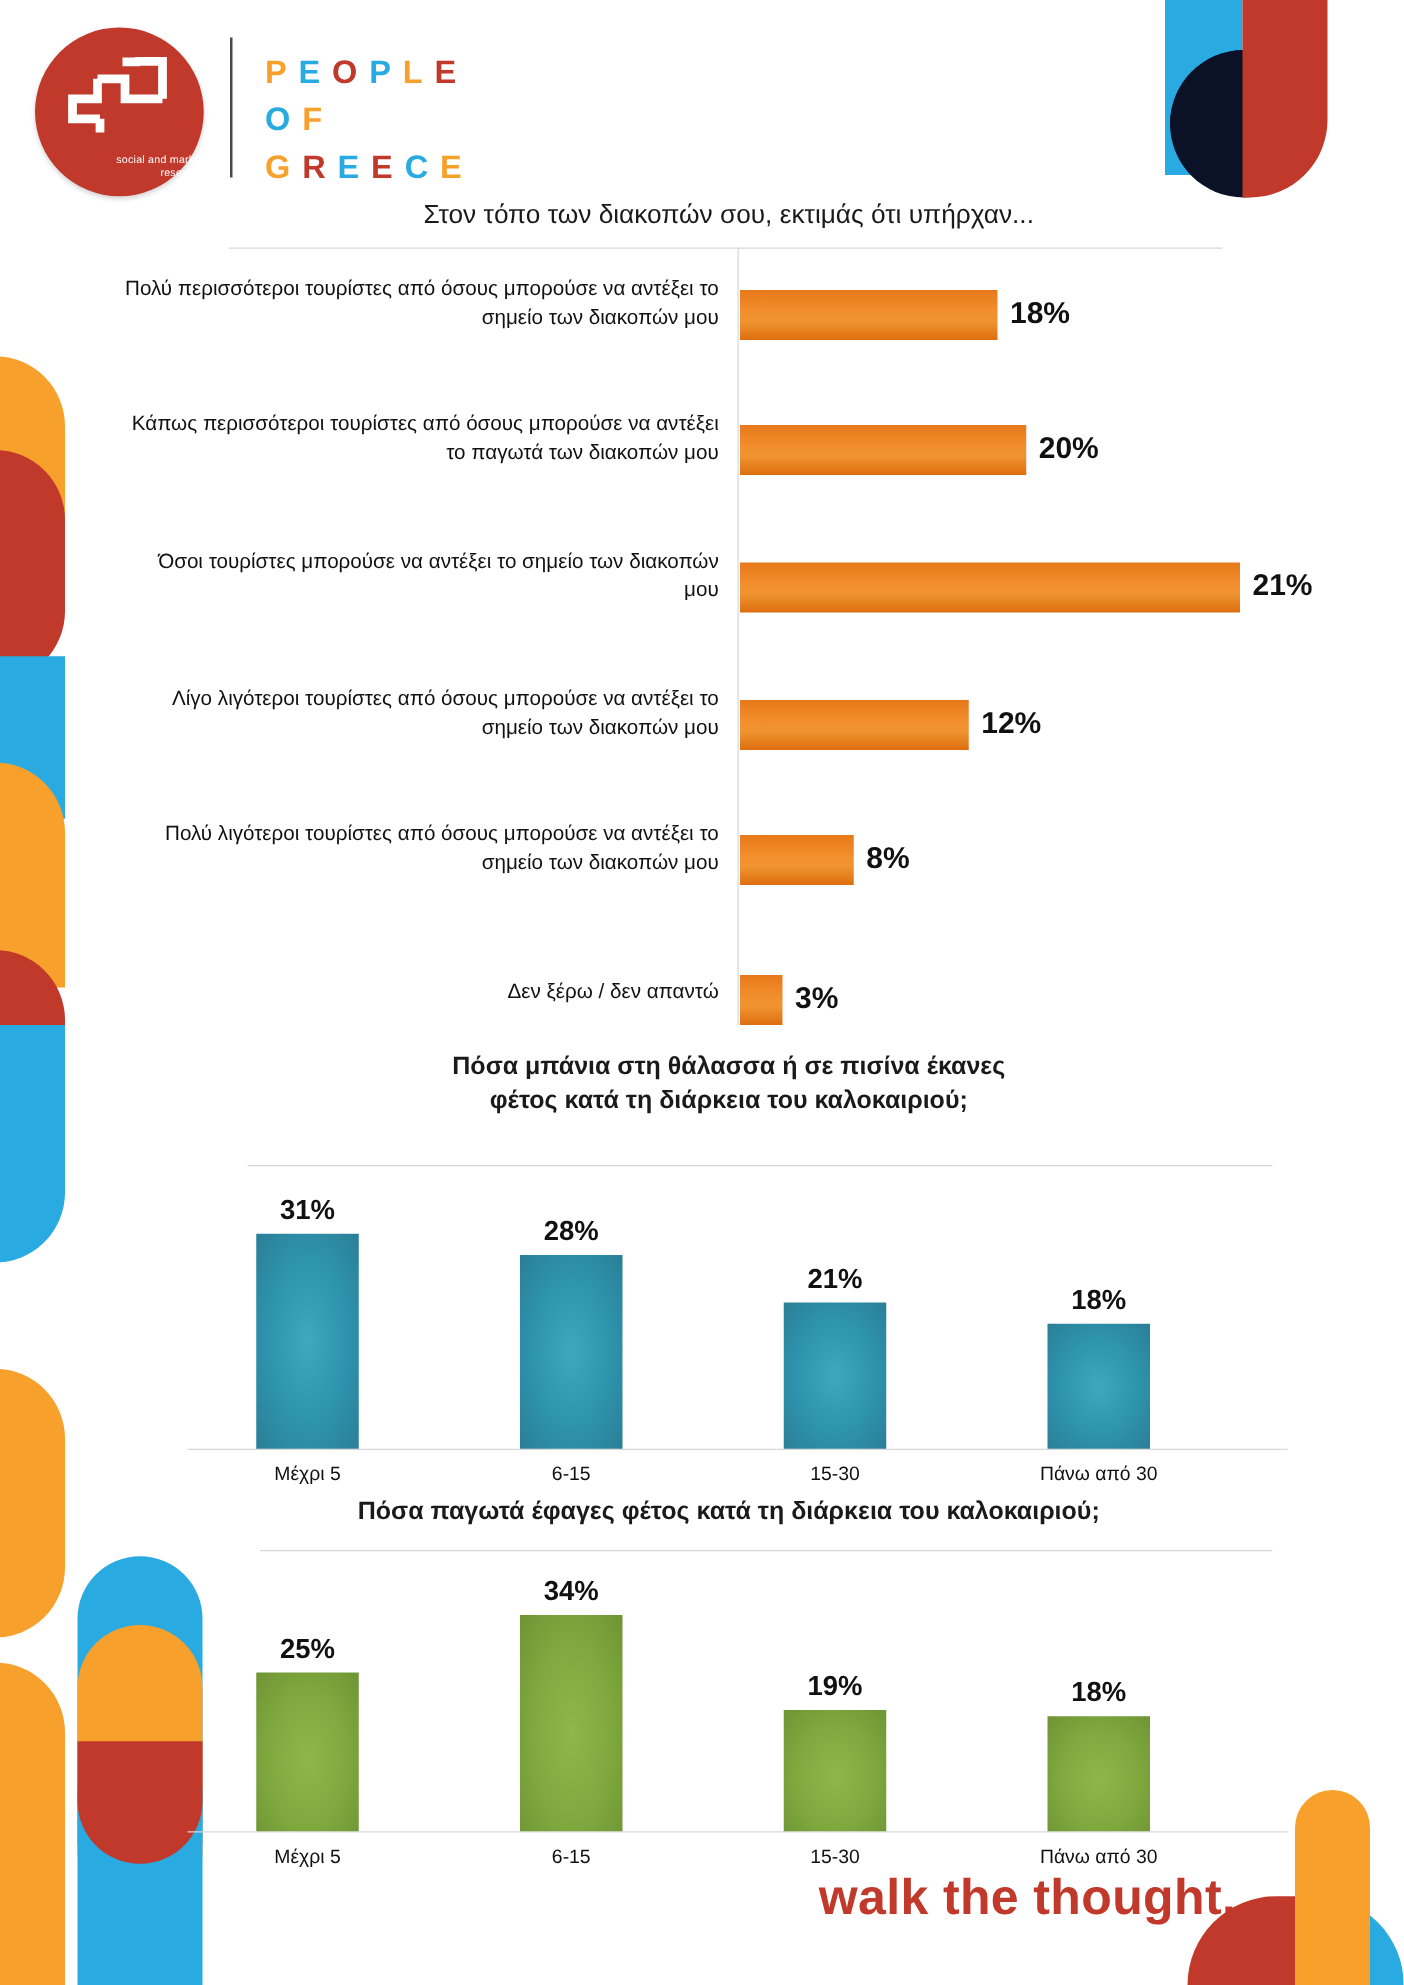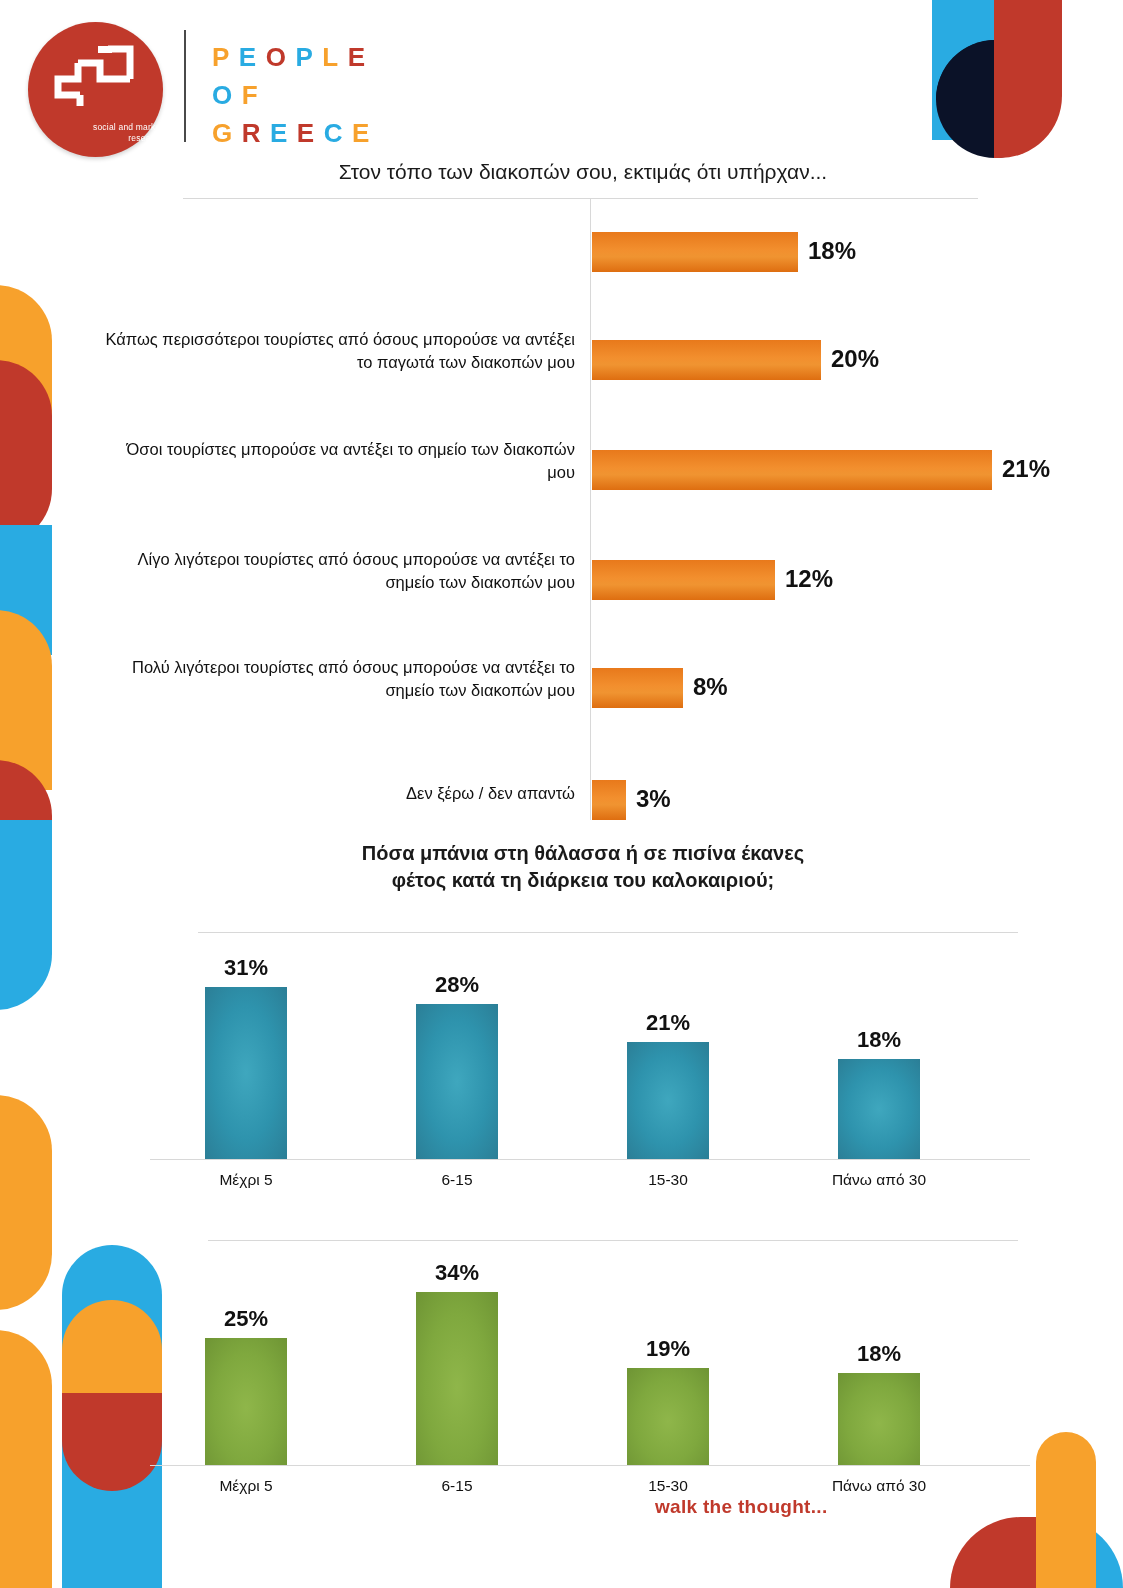--- a/index.html
+++ b/index.html
@@ -168,6 +168,7 @@
 
   <div id="chart1-rows">
       <div class="c1-row" style="top: 232px;">
+        <div class="c1-label">Πολύ περισσότεροι τουρίστες από όσους μπορούσε να αντέξει το σημείο των διακοπών μου</div>
         <div class="c1-bar" style="width: 206px;"></div>
         <div class="c1-val" style="left: 713px;">18%</div>
       </div>

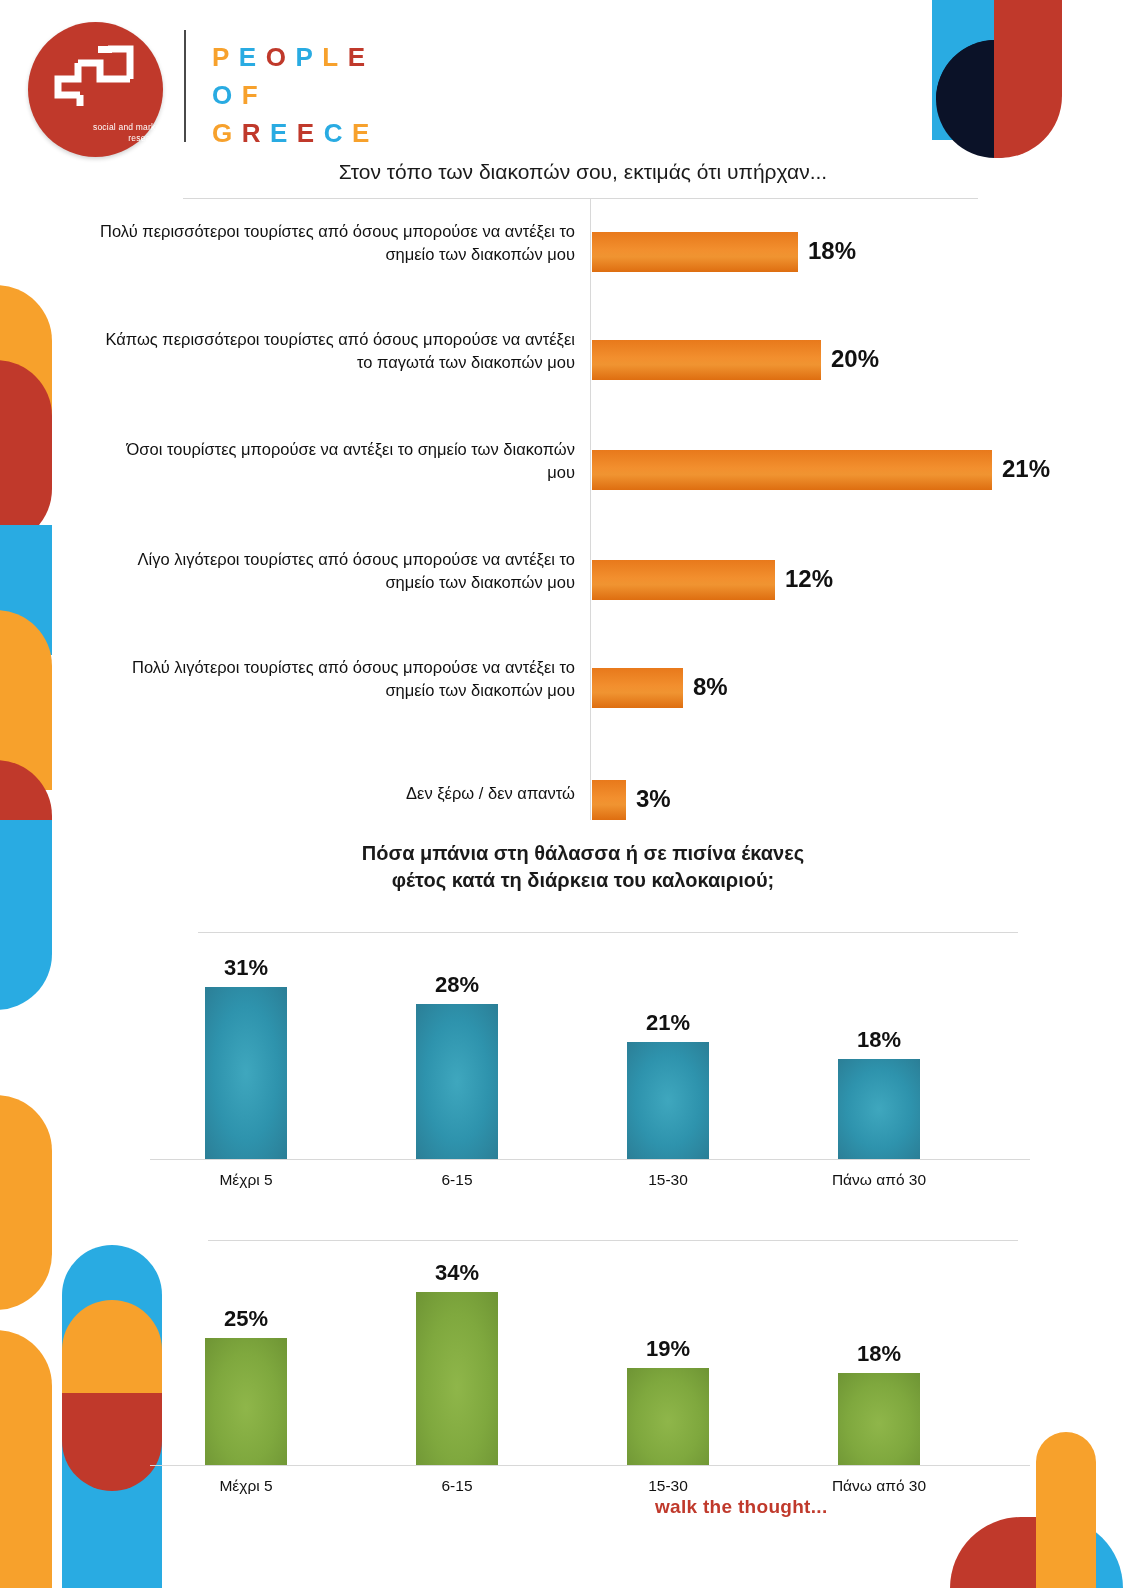--- a/index.html
+++ b/index.html
@@ -220,6 +220,7 @@
       <div class="vcat" style="left: 778px; width: 202px; top: 1171px;">Πάνω από 30</div>
     </div>
 
+  <div class="c2-title" style="top:1196px">Πόσα παγωτά έφαγες φέτος κατά τη διάρκεια του καλοκαιριού;</div>
   <div class="c2-rule" style="left:208px;top:1240px;width:810px;"></div>
   <div class="c-base" style="left:150px;top:1465px;width:880px;"></div>
   <div id="chart3-bars">

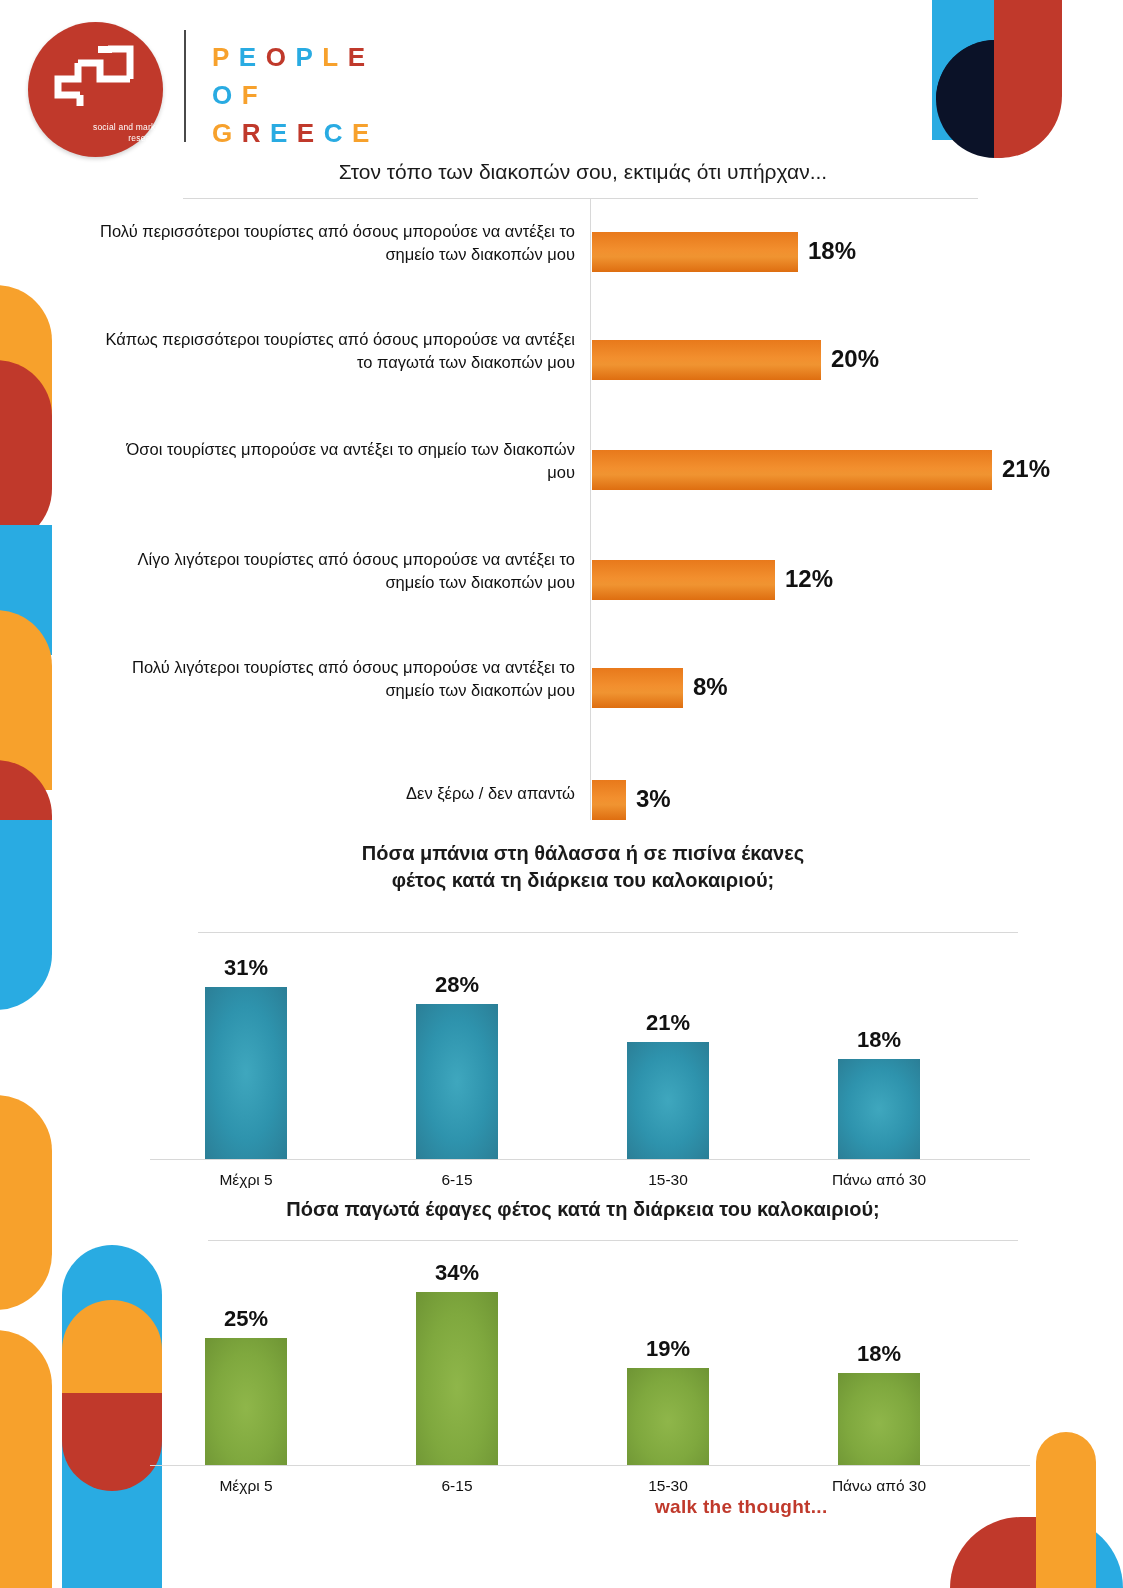--- a/index.html
+++ b/index.html
@@ -102,7 +102,7 @@
   }
   .tagline{
     position:absolute;left:655px;top:1496px;
-    font-size:19px;color:#C0392B;font-weight:bold;letter-spacing:.3px;
+    font-size:40px;color:#C0392B;font-weight:bold;letter-spacing:.3px;
   }
 </style>
 </head>

